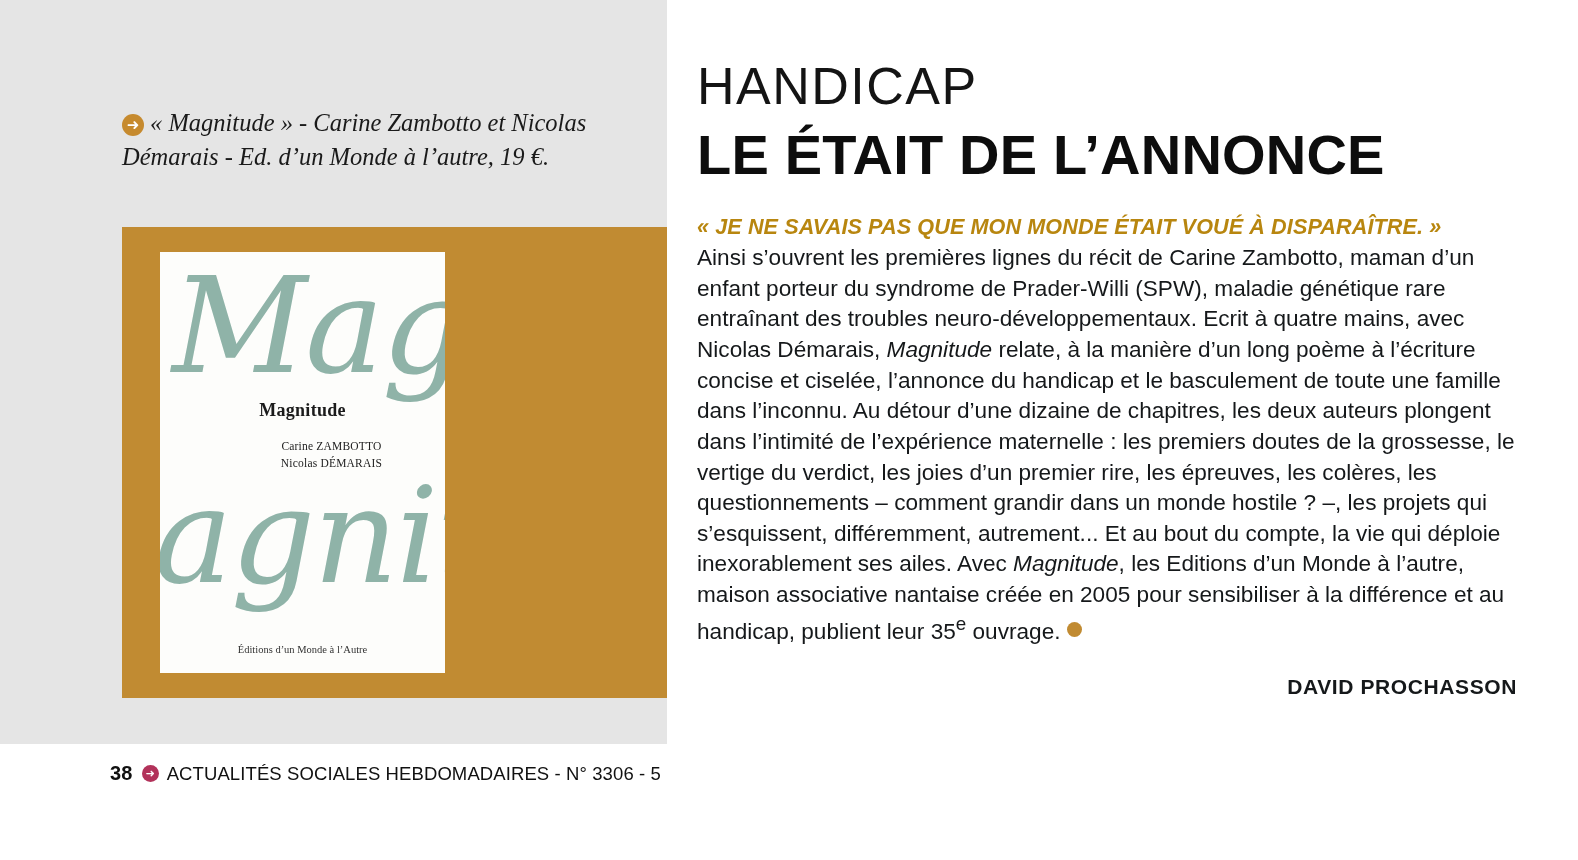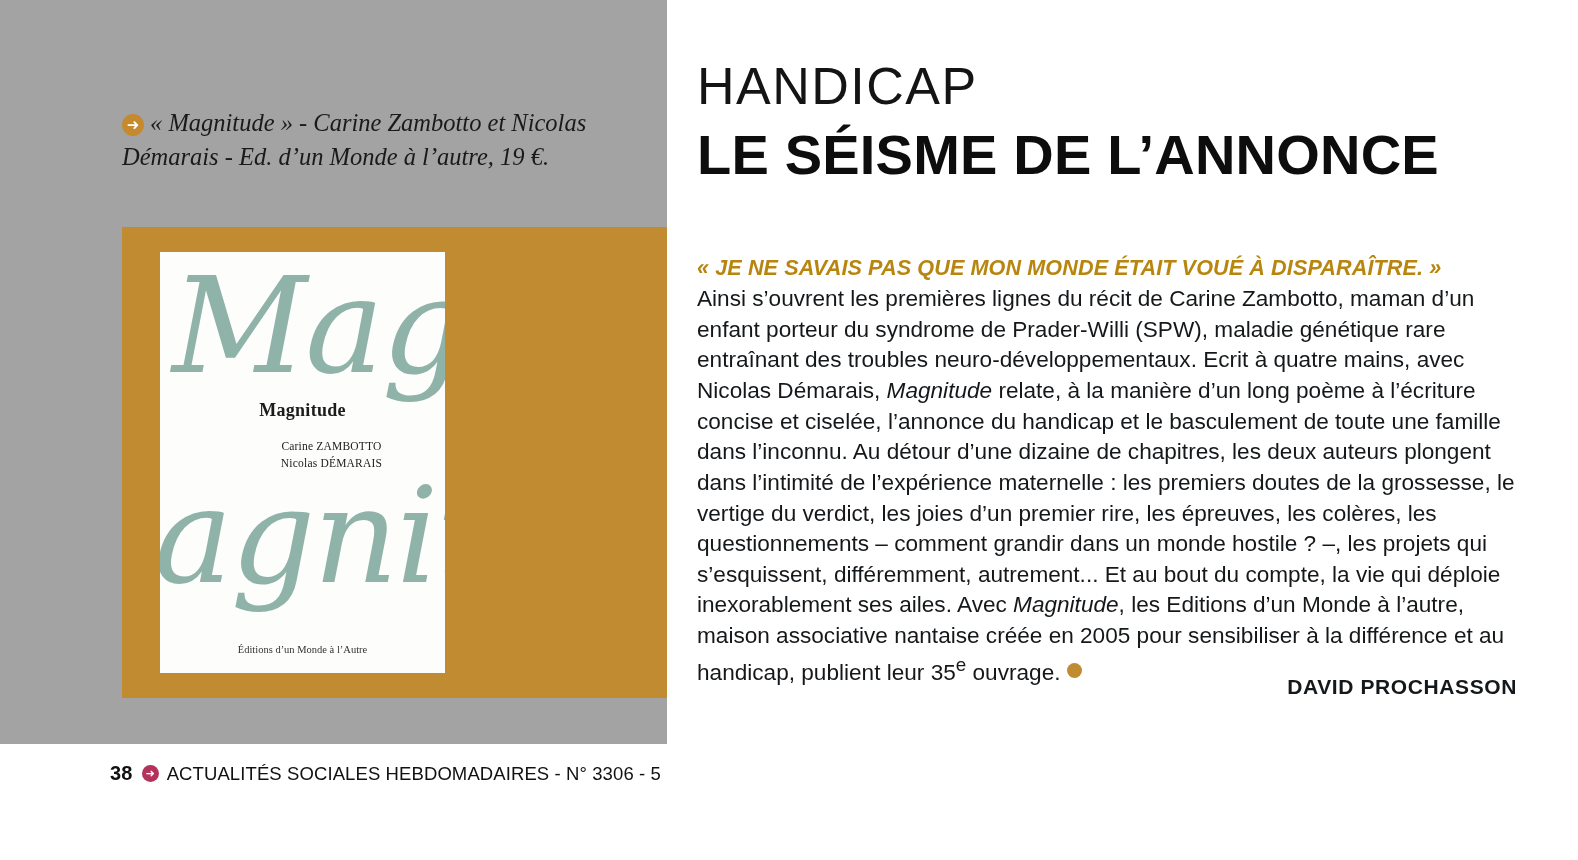--- a/index.html
+++ b/index.html
@@ -26,7 +26,7 @@
     top: 0;
     width: 667px;
     height: 744px;
-    background: #a3a3a3;
+    background: #e5e5e5;
   }
   .caption {
     position: absolute;

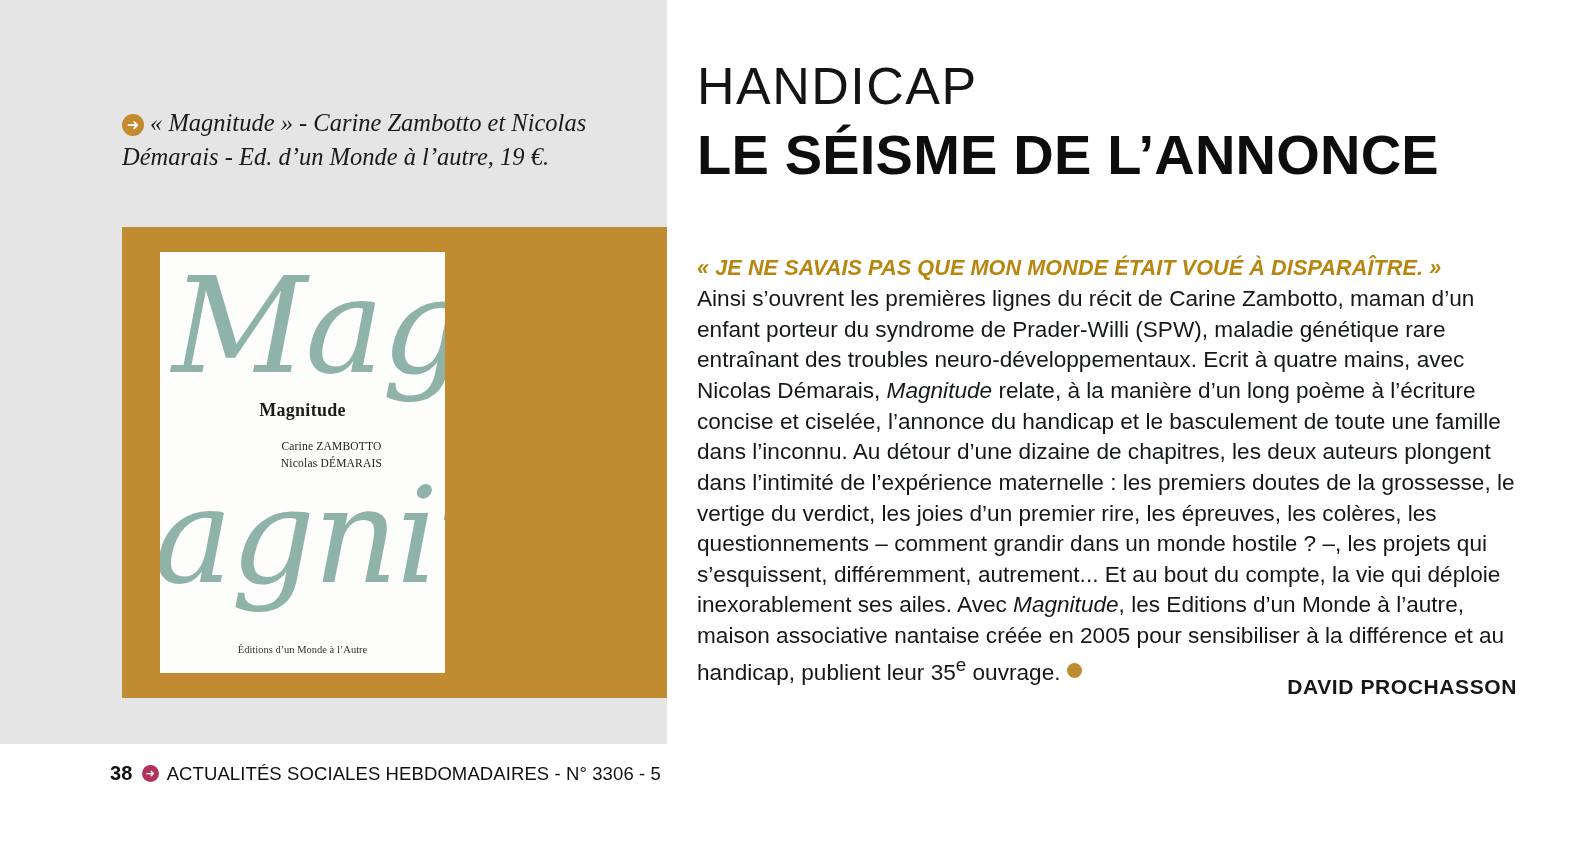--- a/index.html
+++ b/index.html
@@ -261,7 +261,7 @@
   <div class="right-col">
 
     <div class="kicker">HANDICAP</div>
-    <div class="headline">LE SÉISME DE L’ANNONCE</div>
+    <div class="headline">LE ÉTAIT DE L’ANNONCE</div>
 
     <div class="body-text">
       <span class="lede">« JE NE SAVAIS PAS QUE MON MONDE ÉTAIT VOUÉ À DISPARAÎTRE. »</span><span>Ainsi s’ouvrent les premières lignes du récit de Carine Zambotto, maman d’un enfant porteur du syndrome de Prader-Willi (SPW), maladie génétique rare entraînant des troubles neuro-développementaux. Ecrit à quatre mains, avec Nicolas Démarais, </span><i>Magnitude</i><span> relate, à la manière d’un long poème à l’écriture concise et ciselée, l’annonce du handicap et le basculement de toute une famille dans l’inconnu. Au détour d’une dizaine de chapitres, les deux auteurs plongent dans l’intimité de l’expérience maternelle : les premiers doutes de la grossesse, le vertige du verdict, les joies d’un premier rire, les épreuves, les colères, les questionnements – comment grandir dans un monde hostile ? –, les projets qui s’esquissent, différemment, autrement... Et au bout du compte, la vie qui déploie inexorablement ses ailes. Avec </span><i>Magnitude</i><span>, les Editions d’un Monde à l’autre, maison associative nantaise créée en 2005 pour sensibiliser à la différence et au handicap, publient leur 35</span><sup>e</sup><span> ouvrage.</span><span class="end-dot"></span>

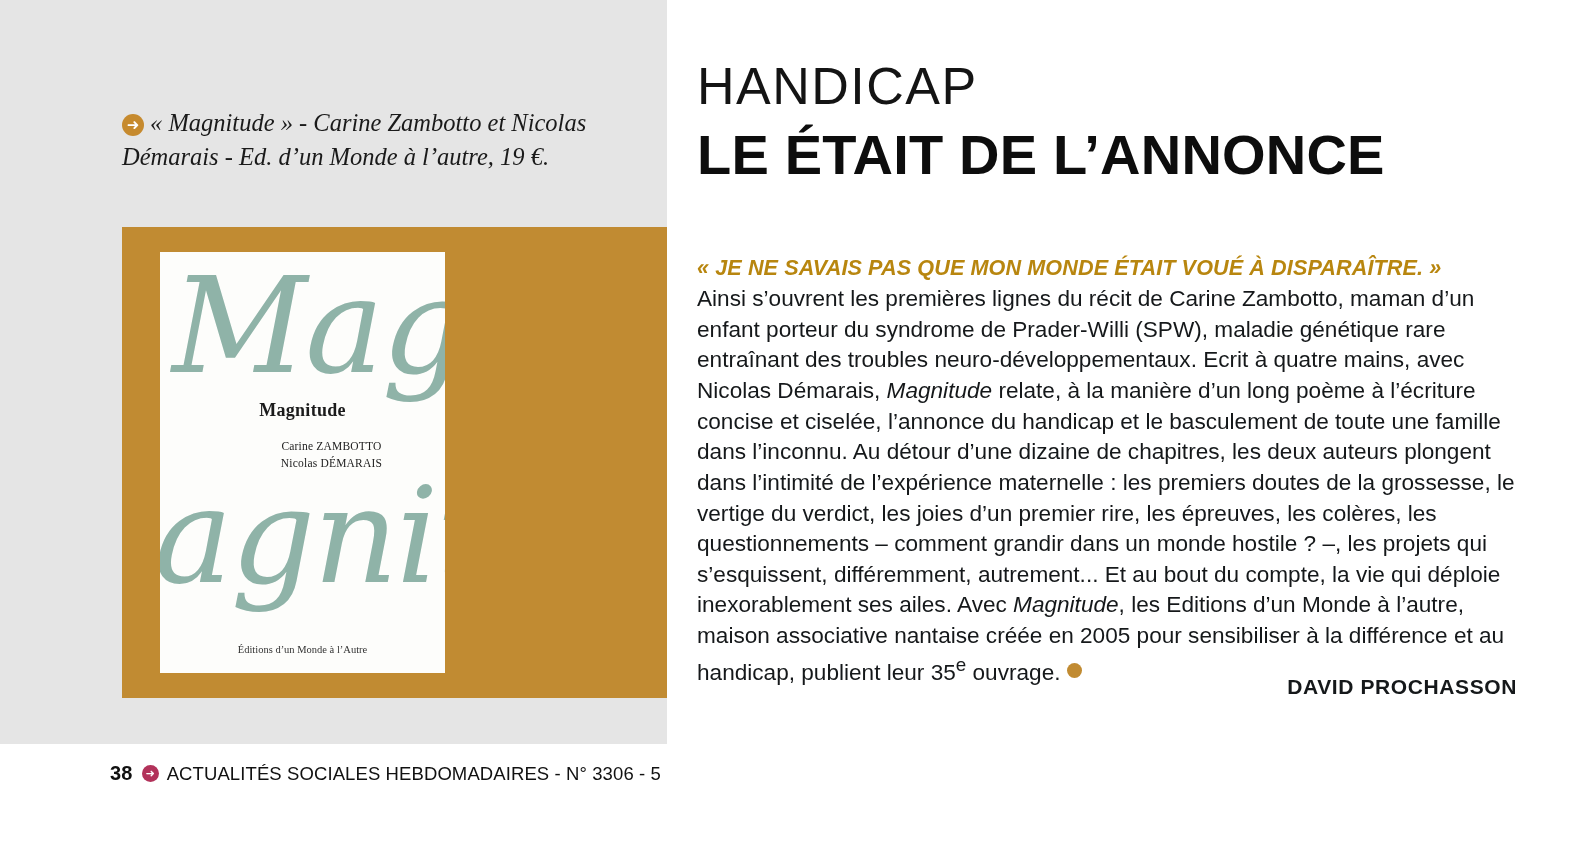--- a/index.html
+++ b/index.html
@@ -207,7 +207,6 @@
     font-size: 21.6px;
     letter-spacing: 0.1px;
     margin-bottom: 2px;
-    margin-top: 41px;
   }
   .body-text i { font-style: italic; }
   .end-dot {

